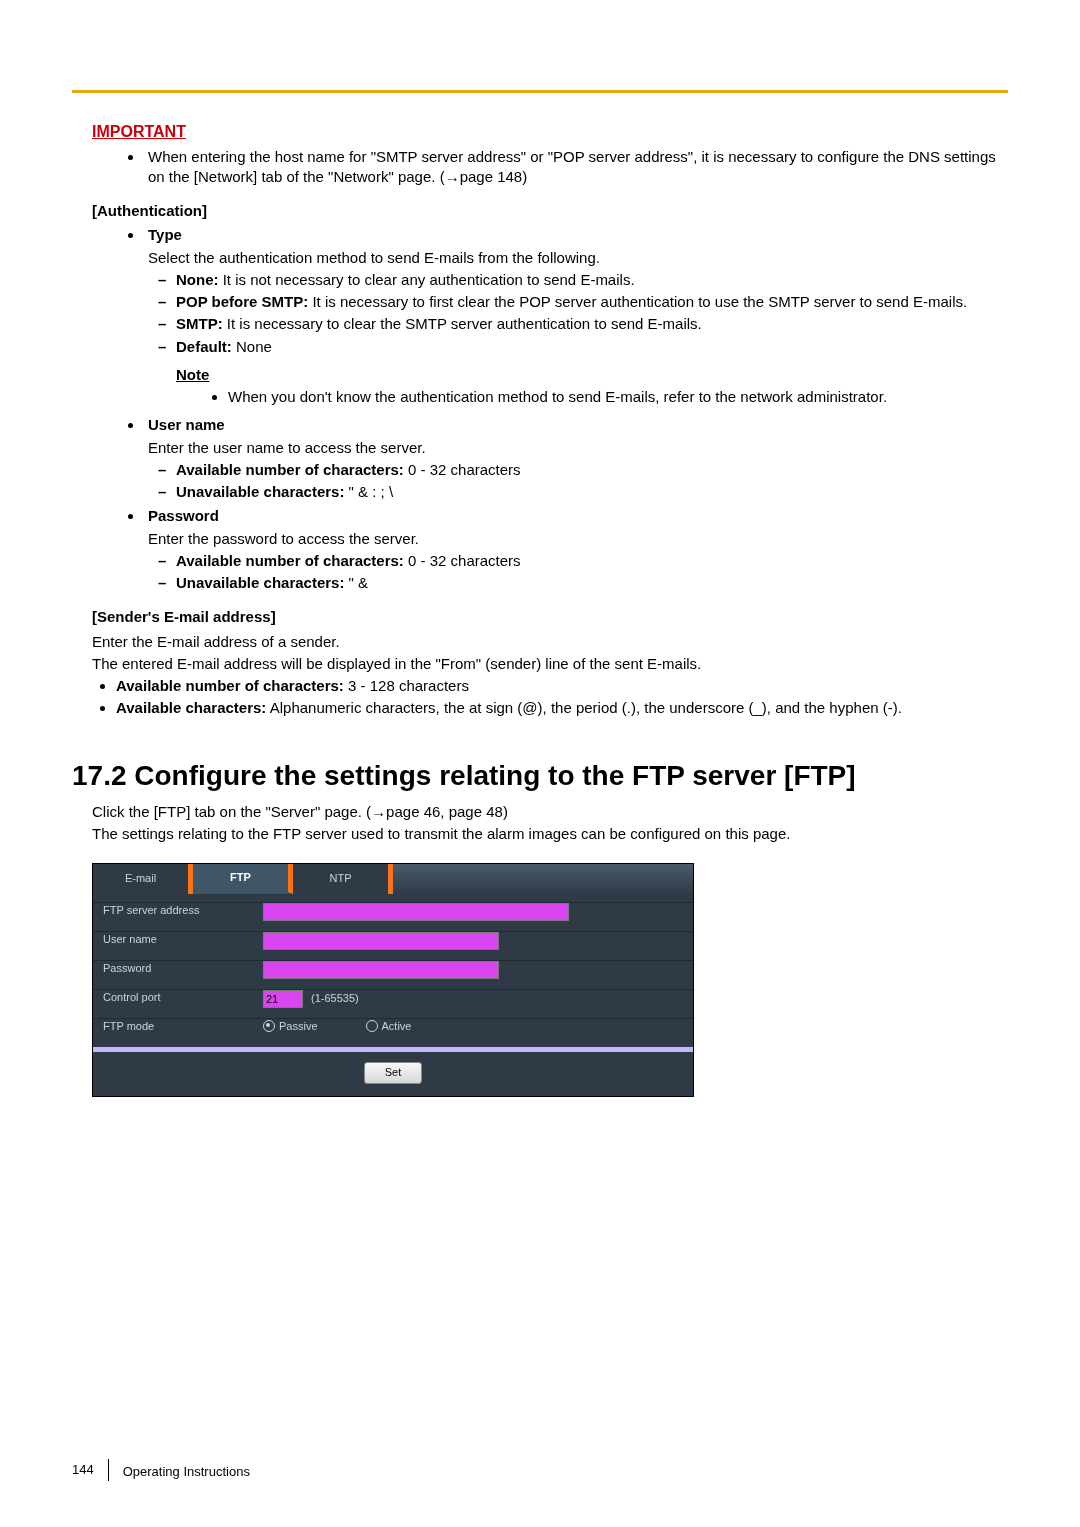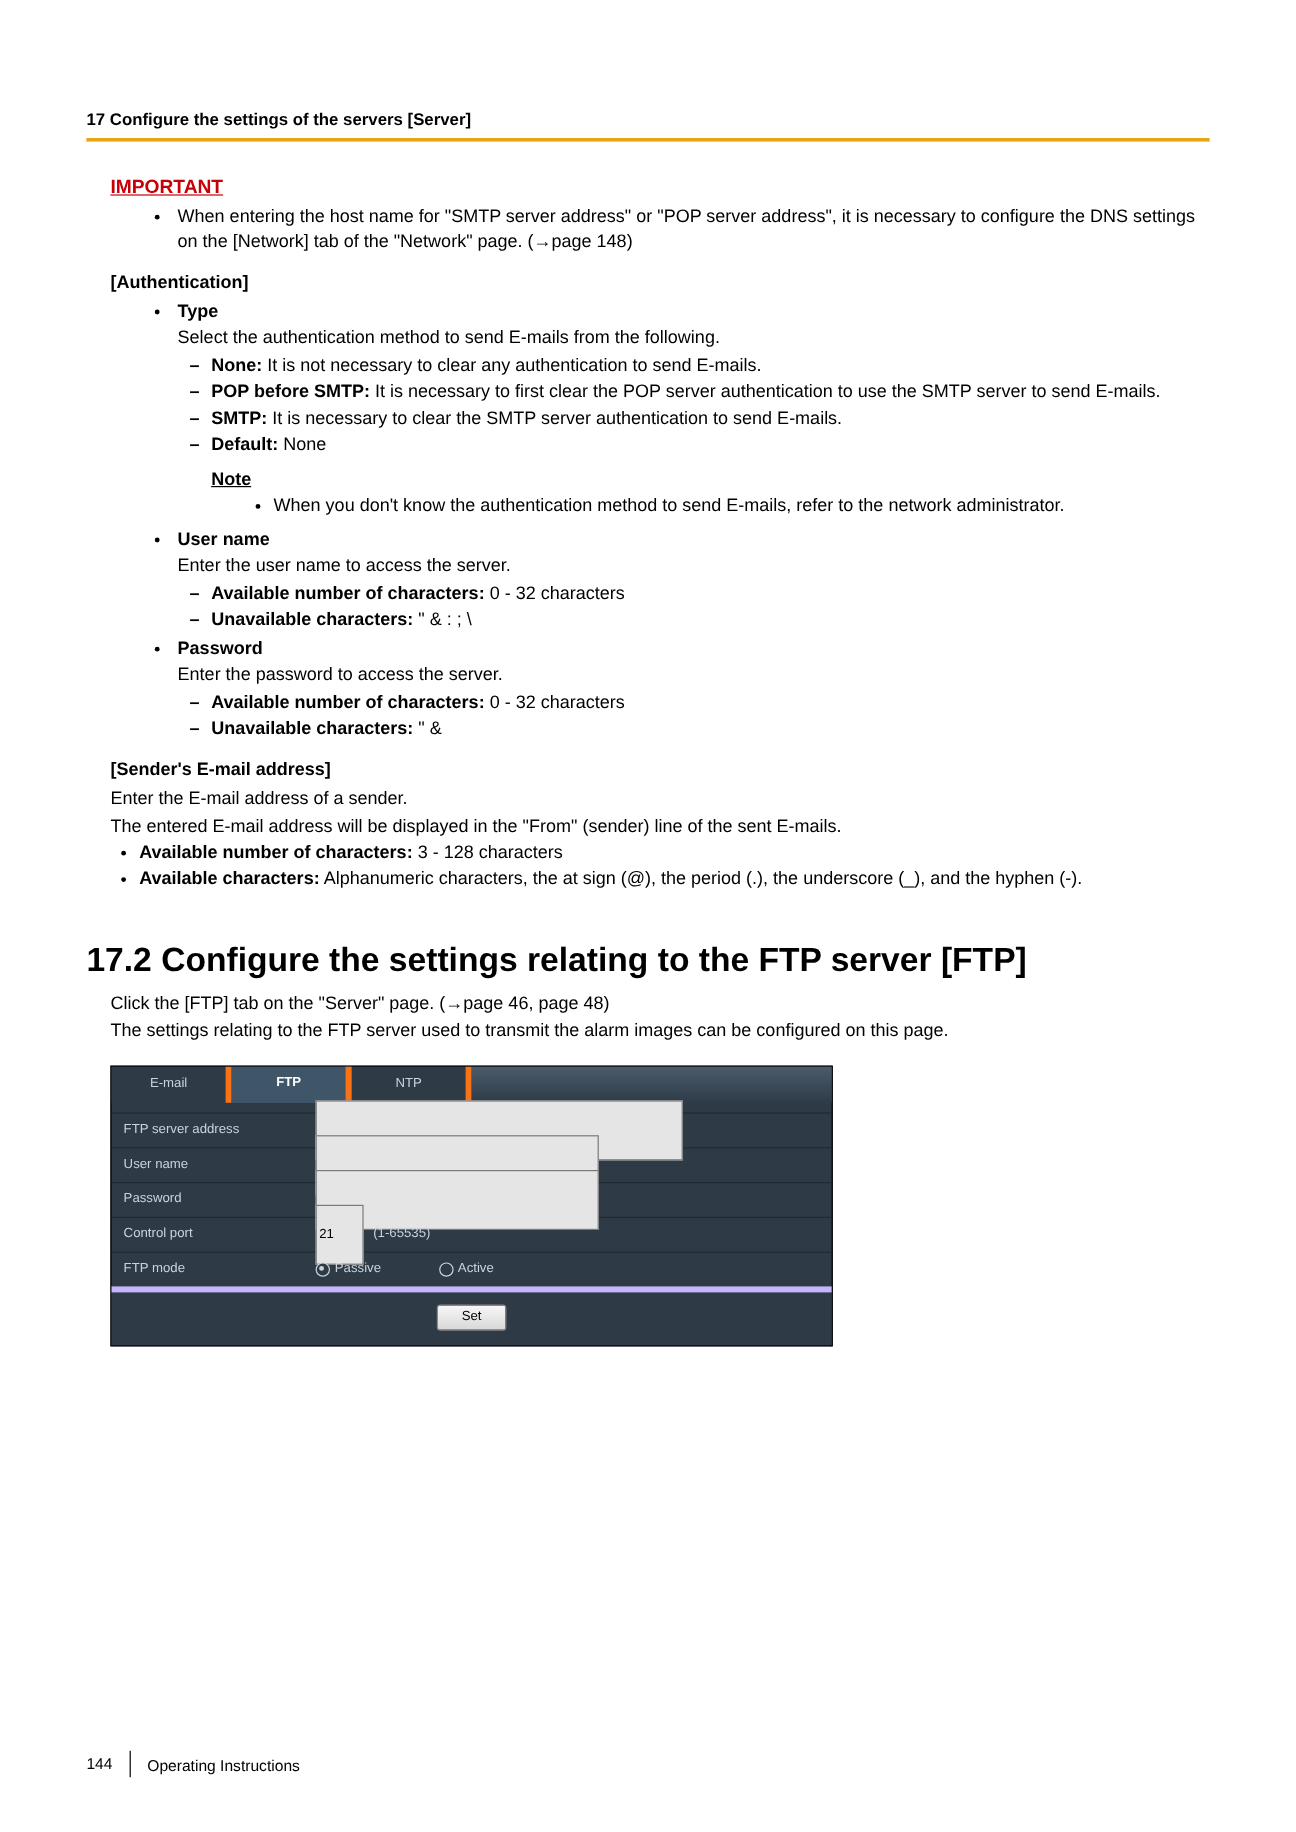--- a/index.html
+++ b/index.html
@@ -239,7 +239,6 @@
 
 <div class="page">
 
-  <div class="running-header">17 Configure the settings of the servers [Server]</div>
   <div class="header-rule"></div>
 
   <div class="content">

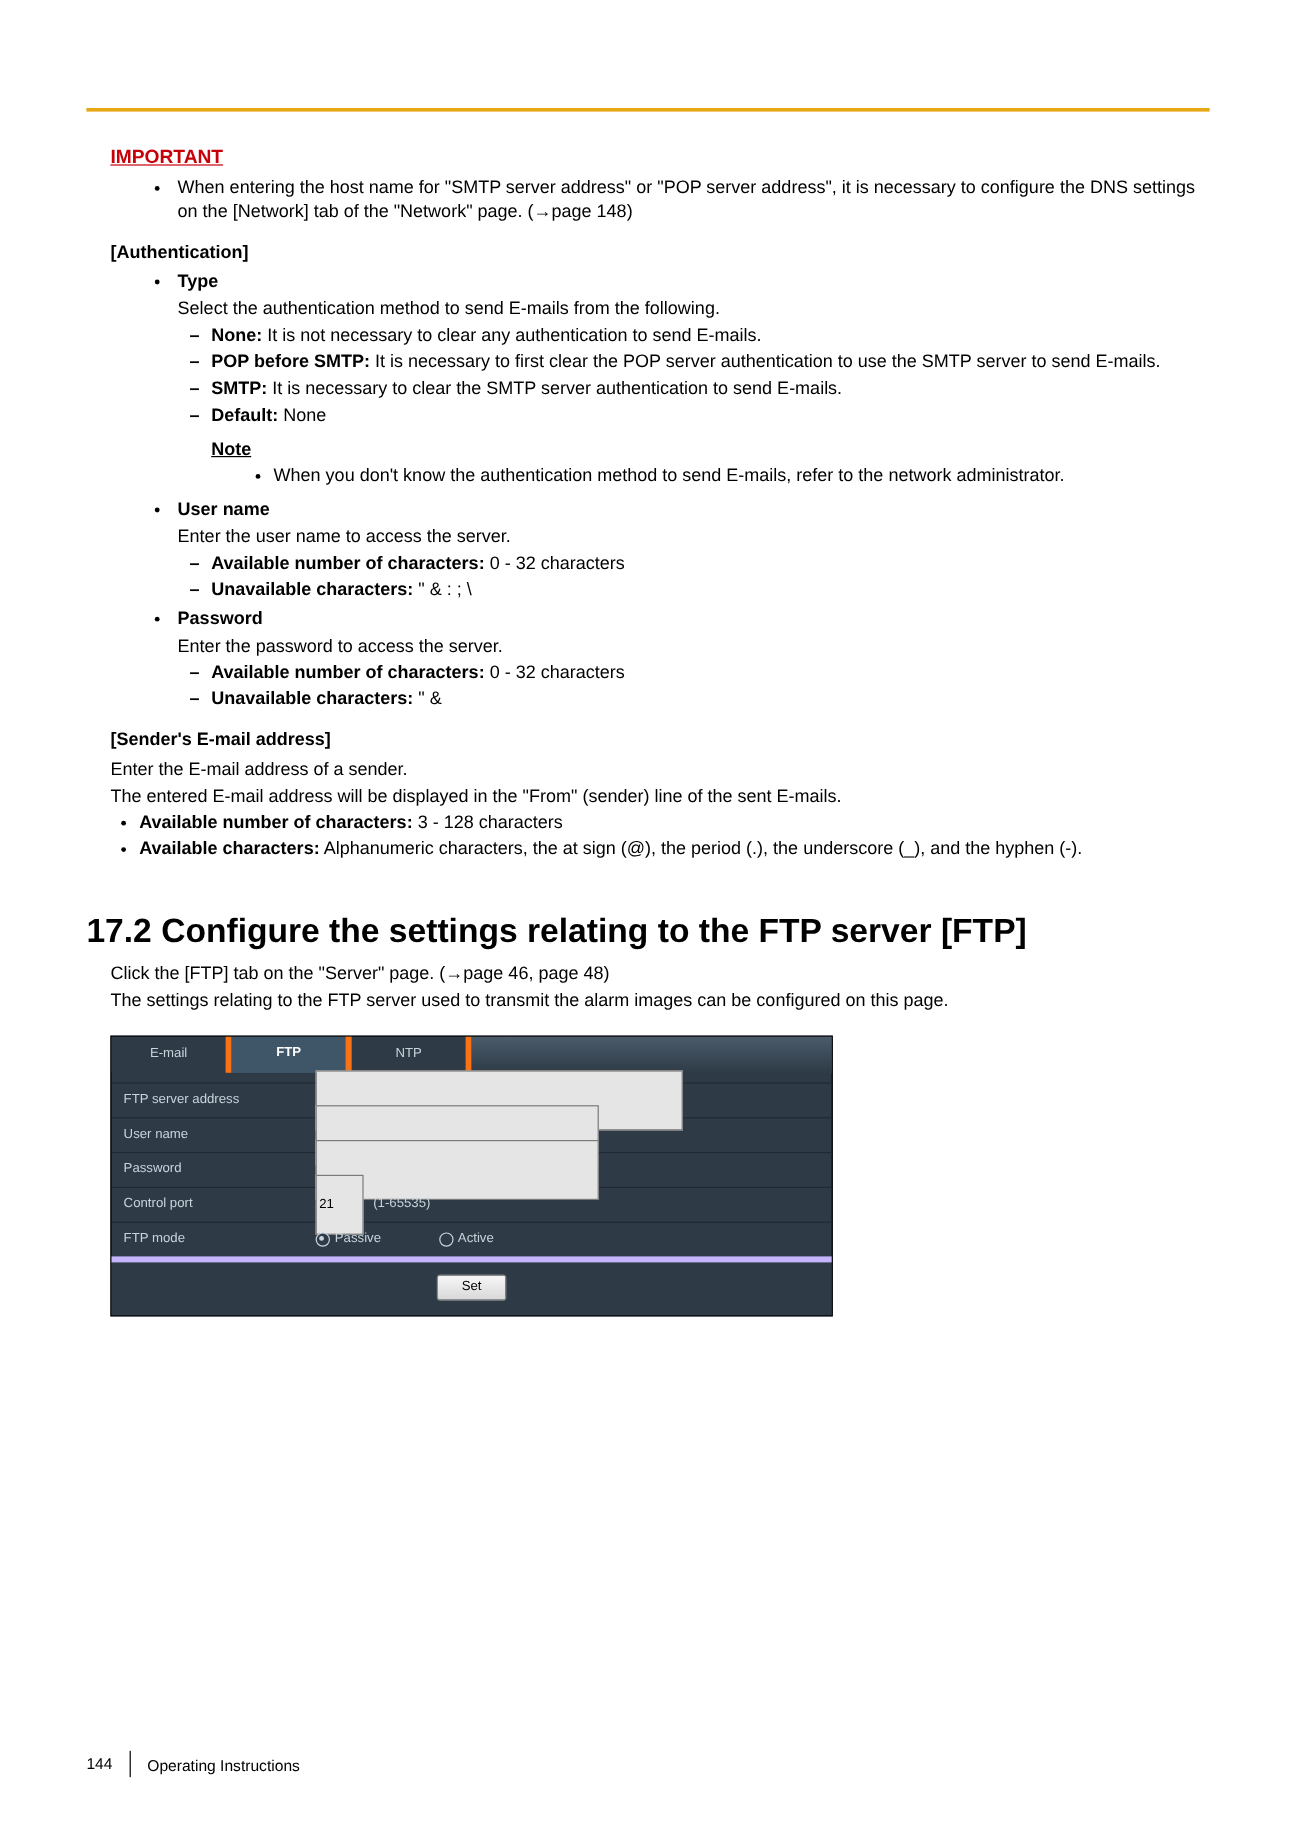--- a/index.html
+++ b/index.html
@@ -144,7 +144,7 @@
   }
   .ftp-row {
     display: flex;
-    align-items: center;
+    align-items: flex-start;
     height: 28px;
     border-top: 1px solid #1f2a33;
     padding: 0 10px;

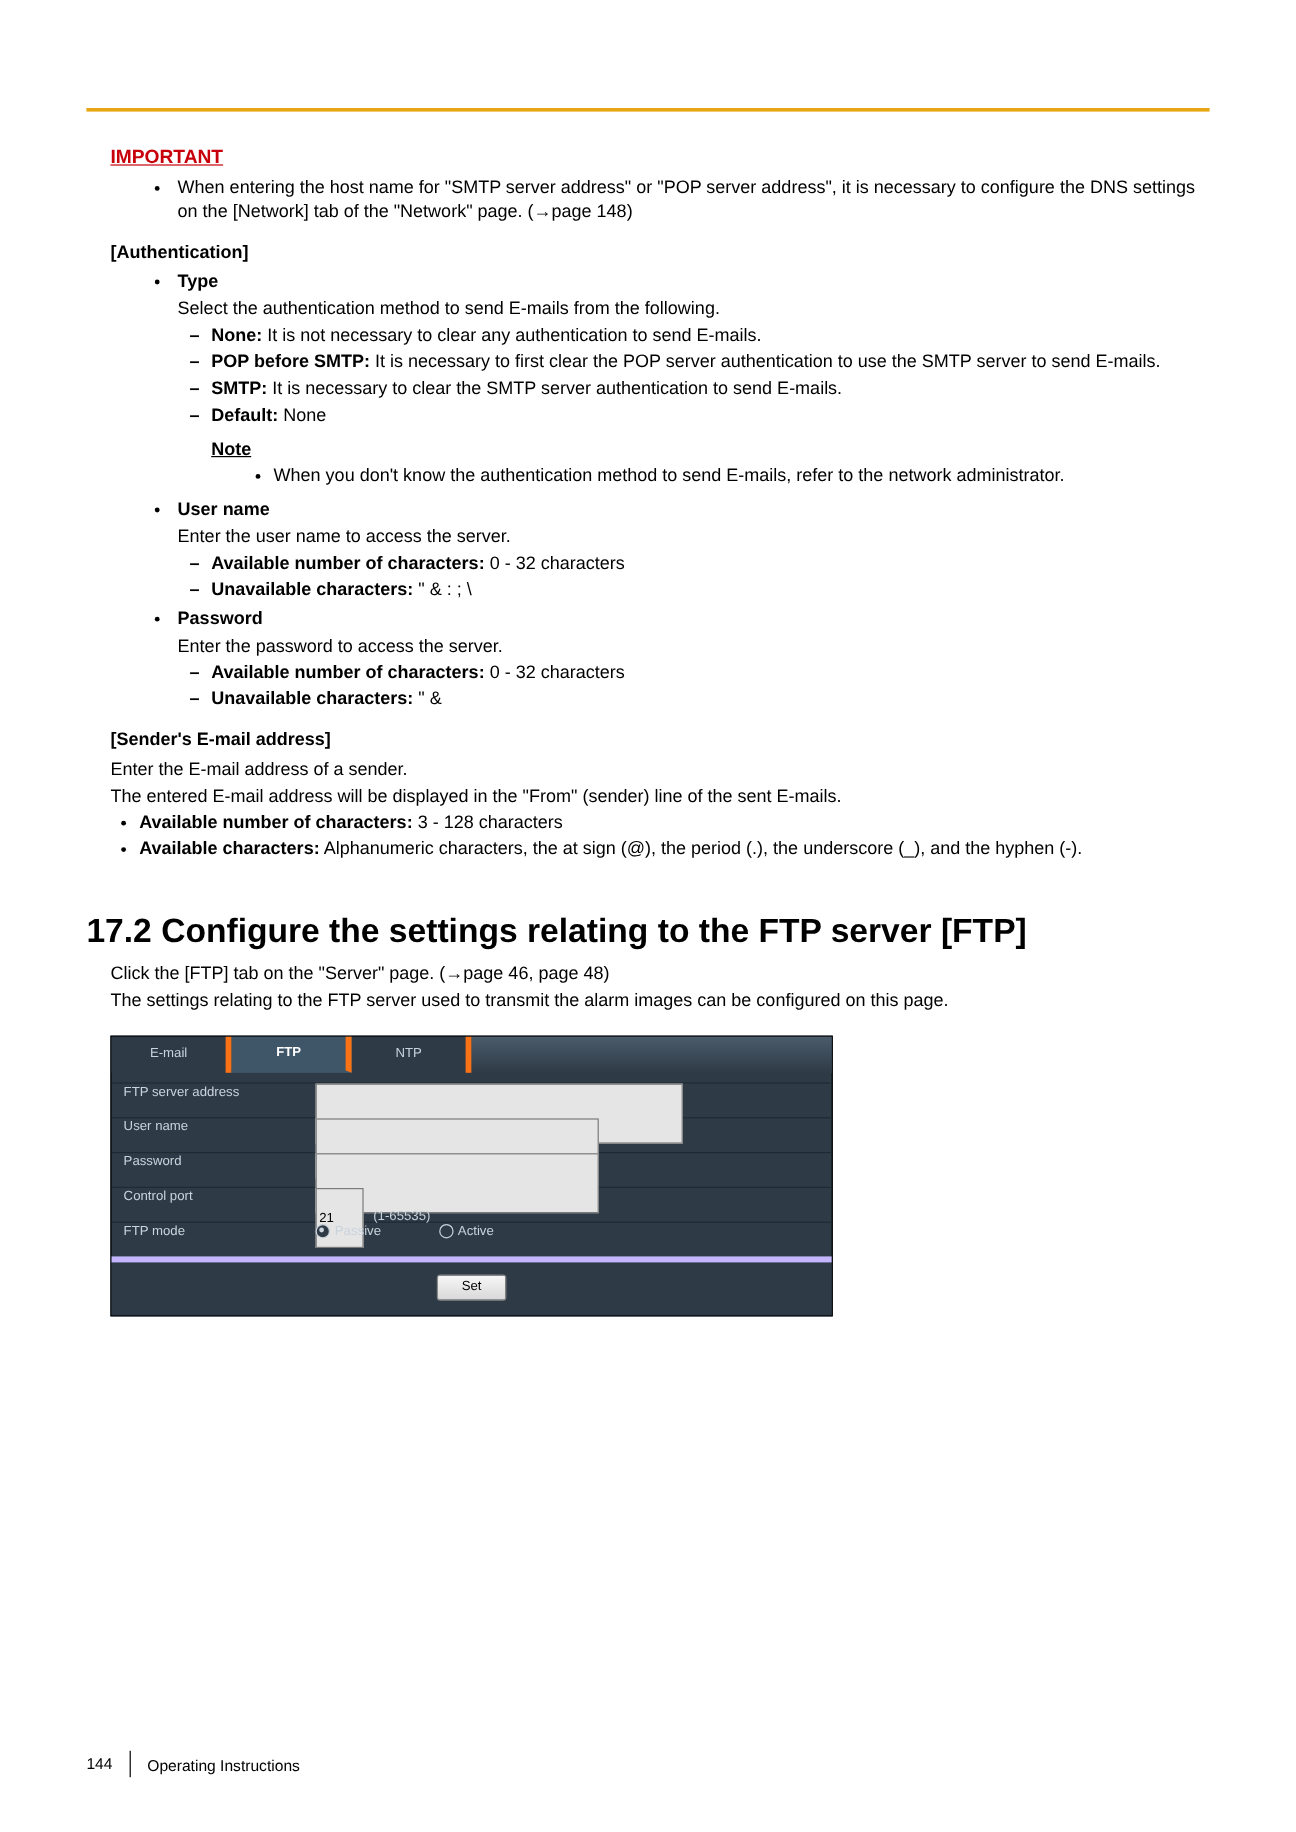--- a/index.html
+++ b/index.html
@@ -162,11 +162,11 @@
     gap: 8px;
   }
   .txt {
-    background: #e5e5e5;
+    background: #d946ef;
     color: #000;
     border: 1px solid #7a7a7a;
     height: 16px;
-    padding: 16px 2px;
+    padding: 0 2px;
     font-size: 11px;
     box-sizing: content-box;
   }

